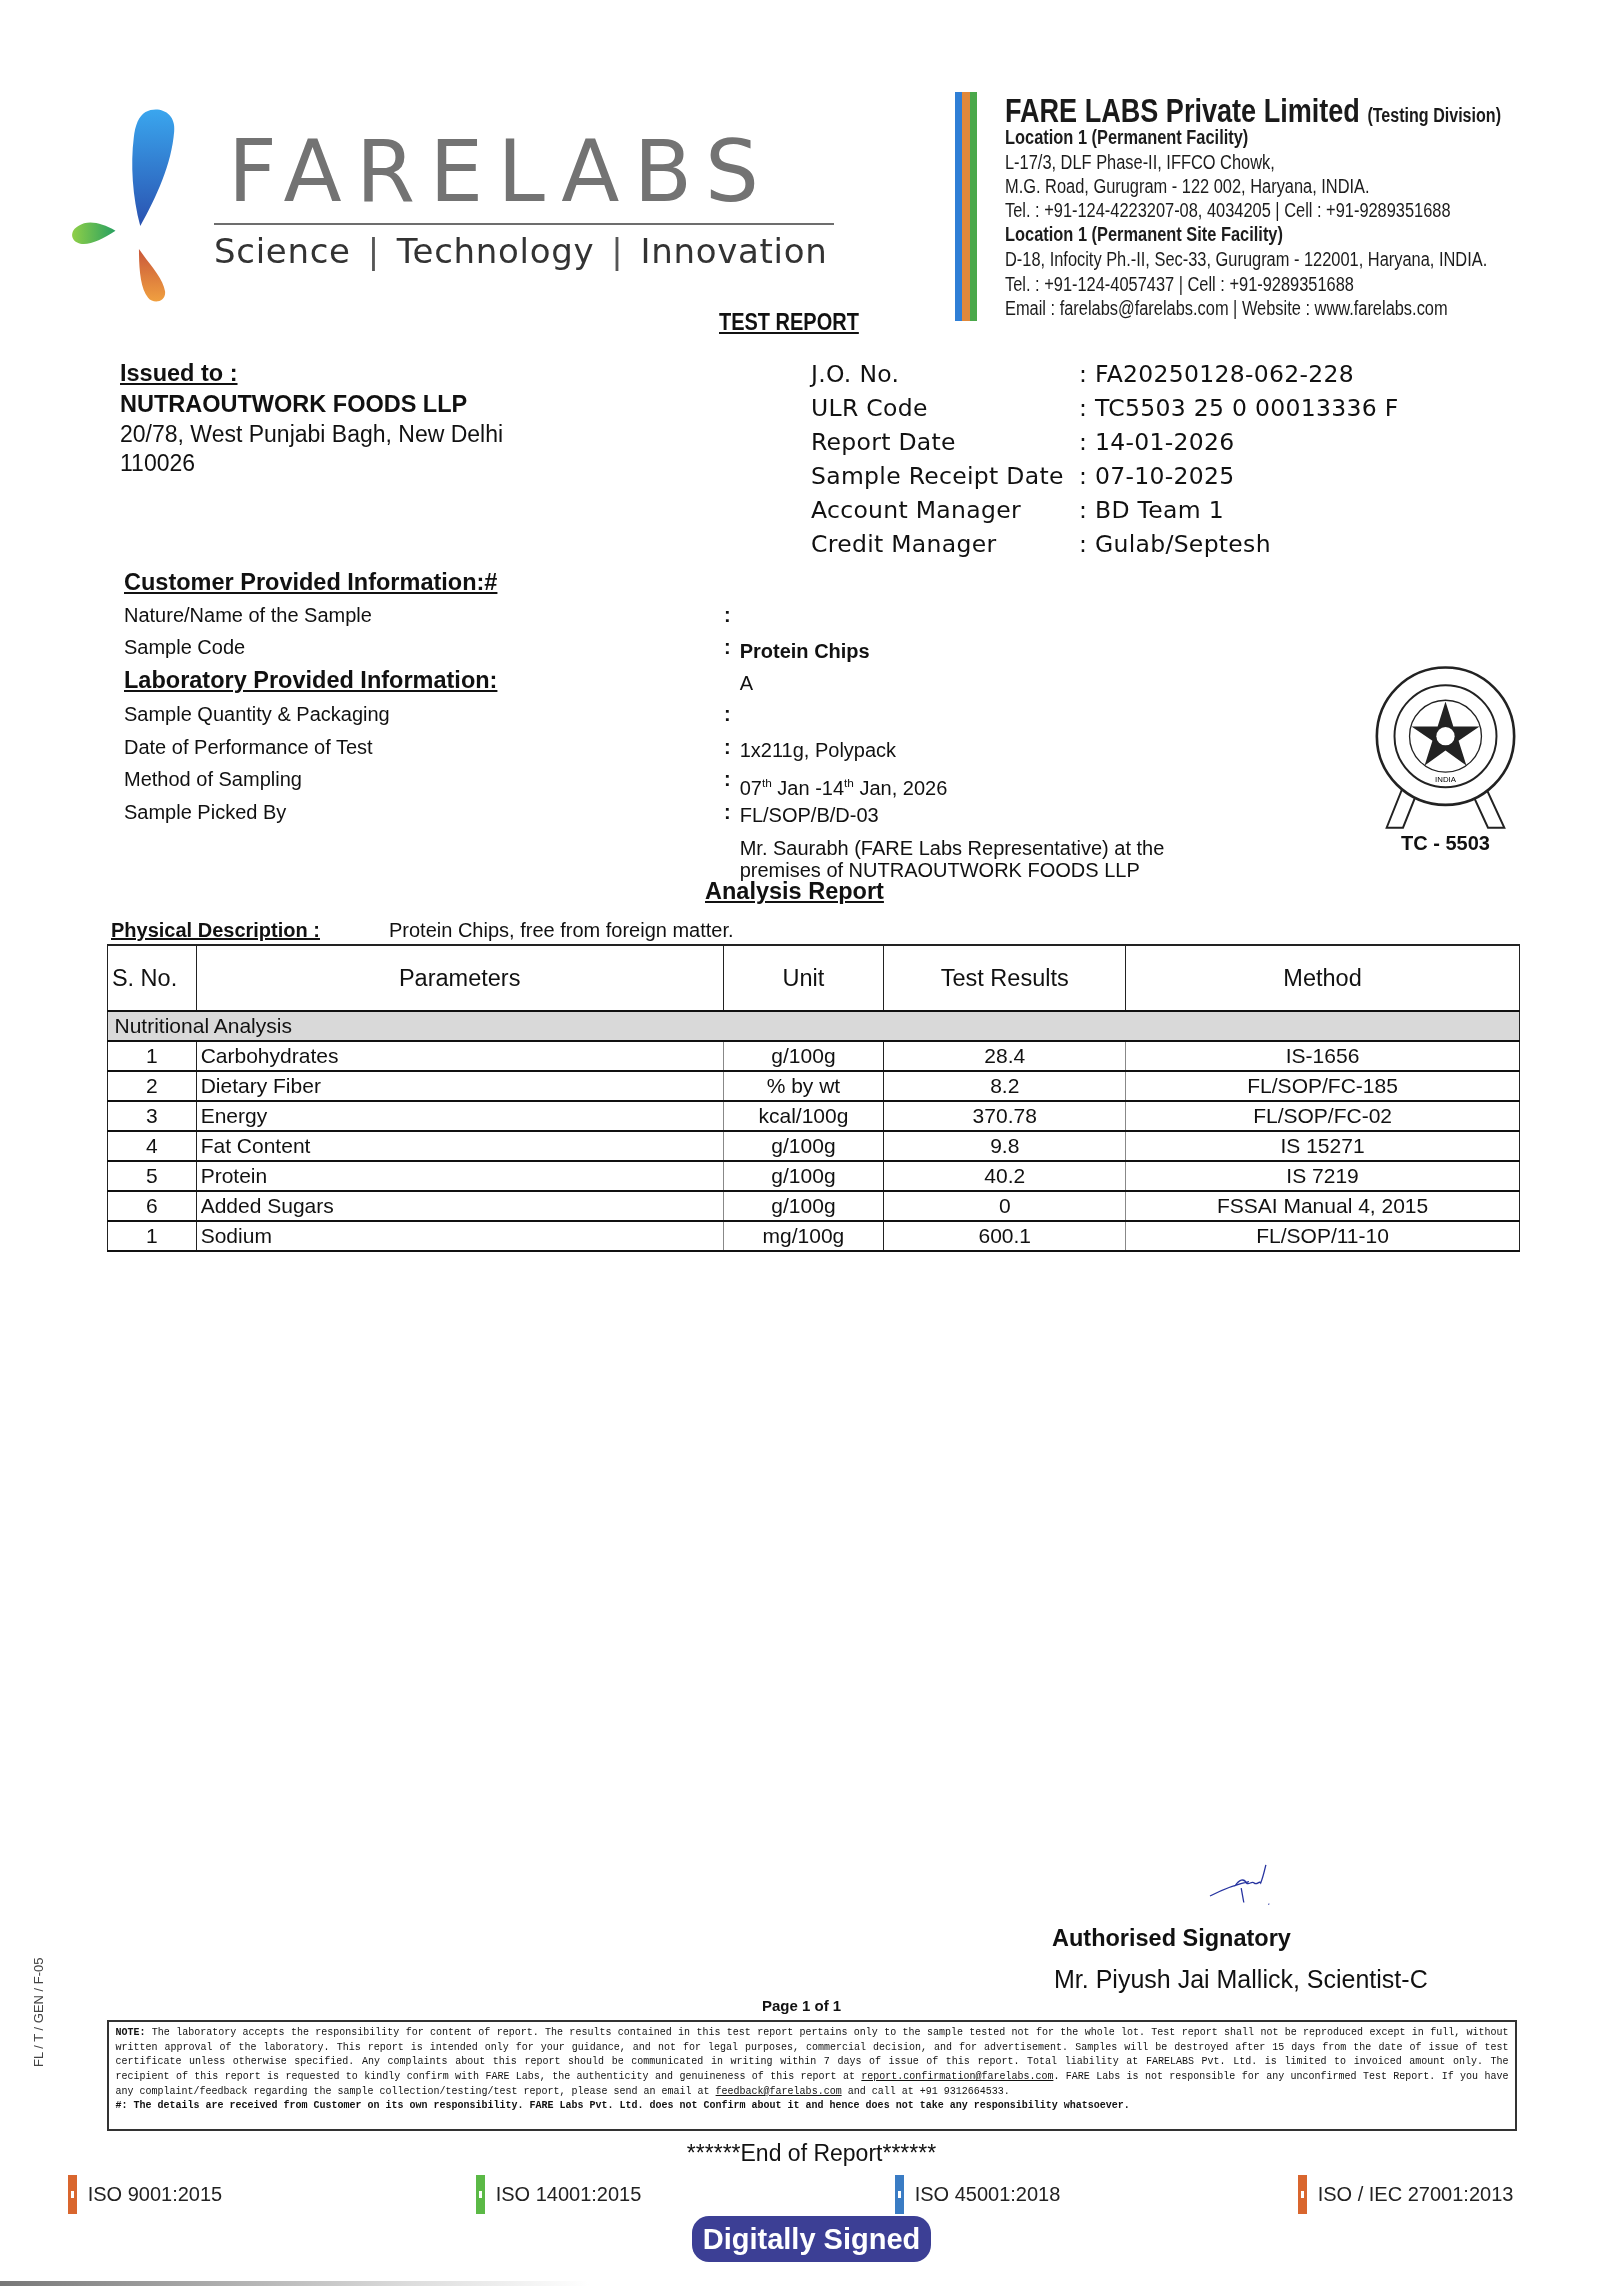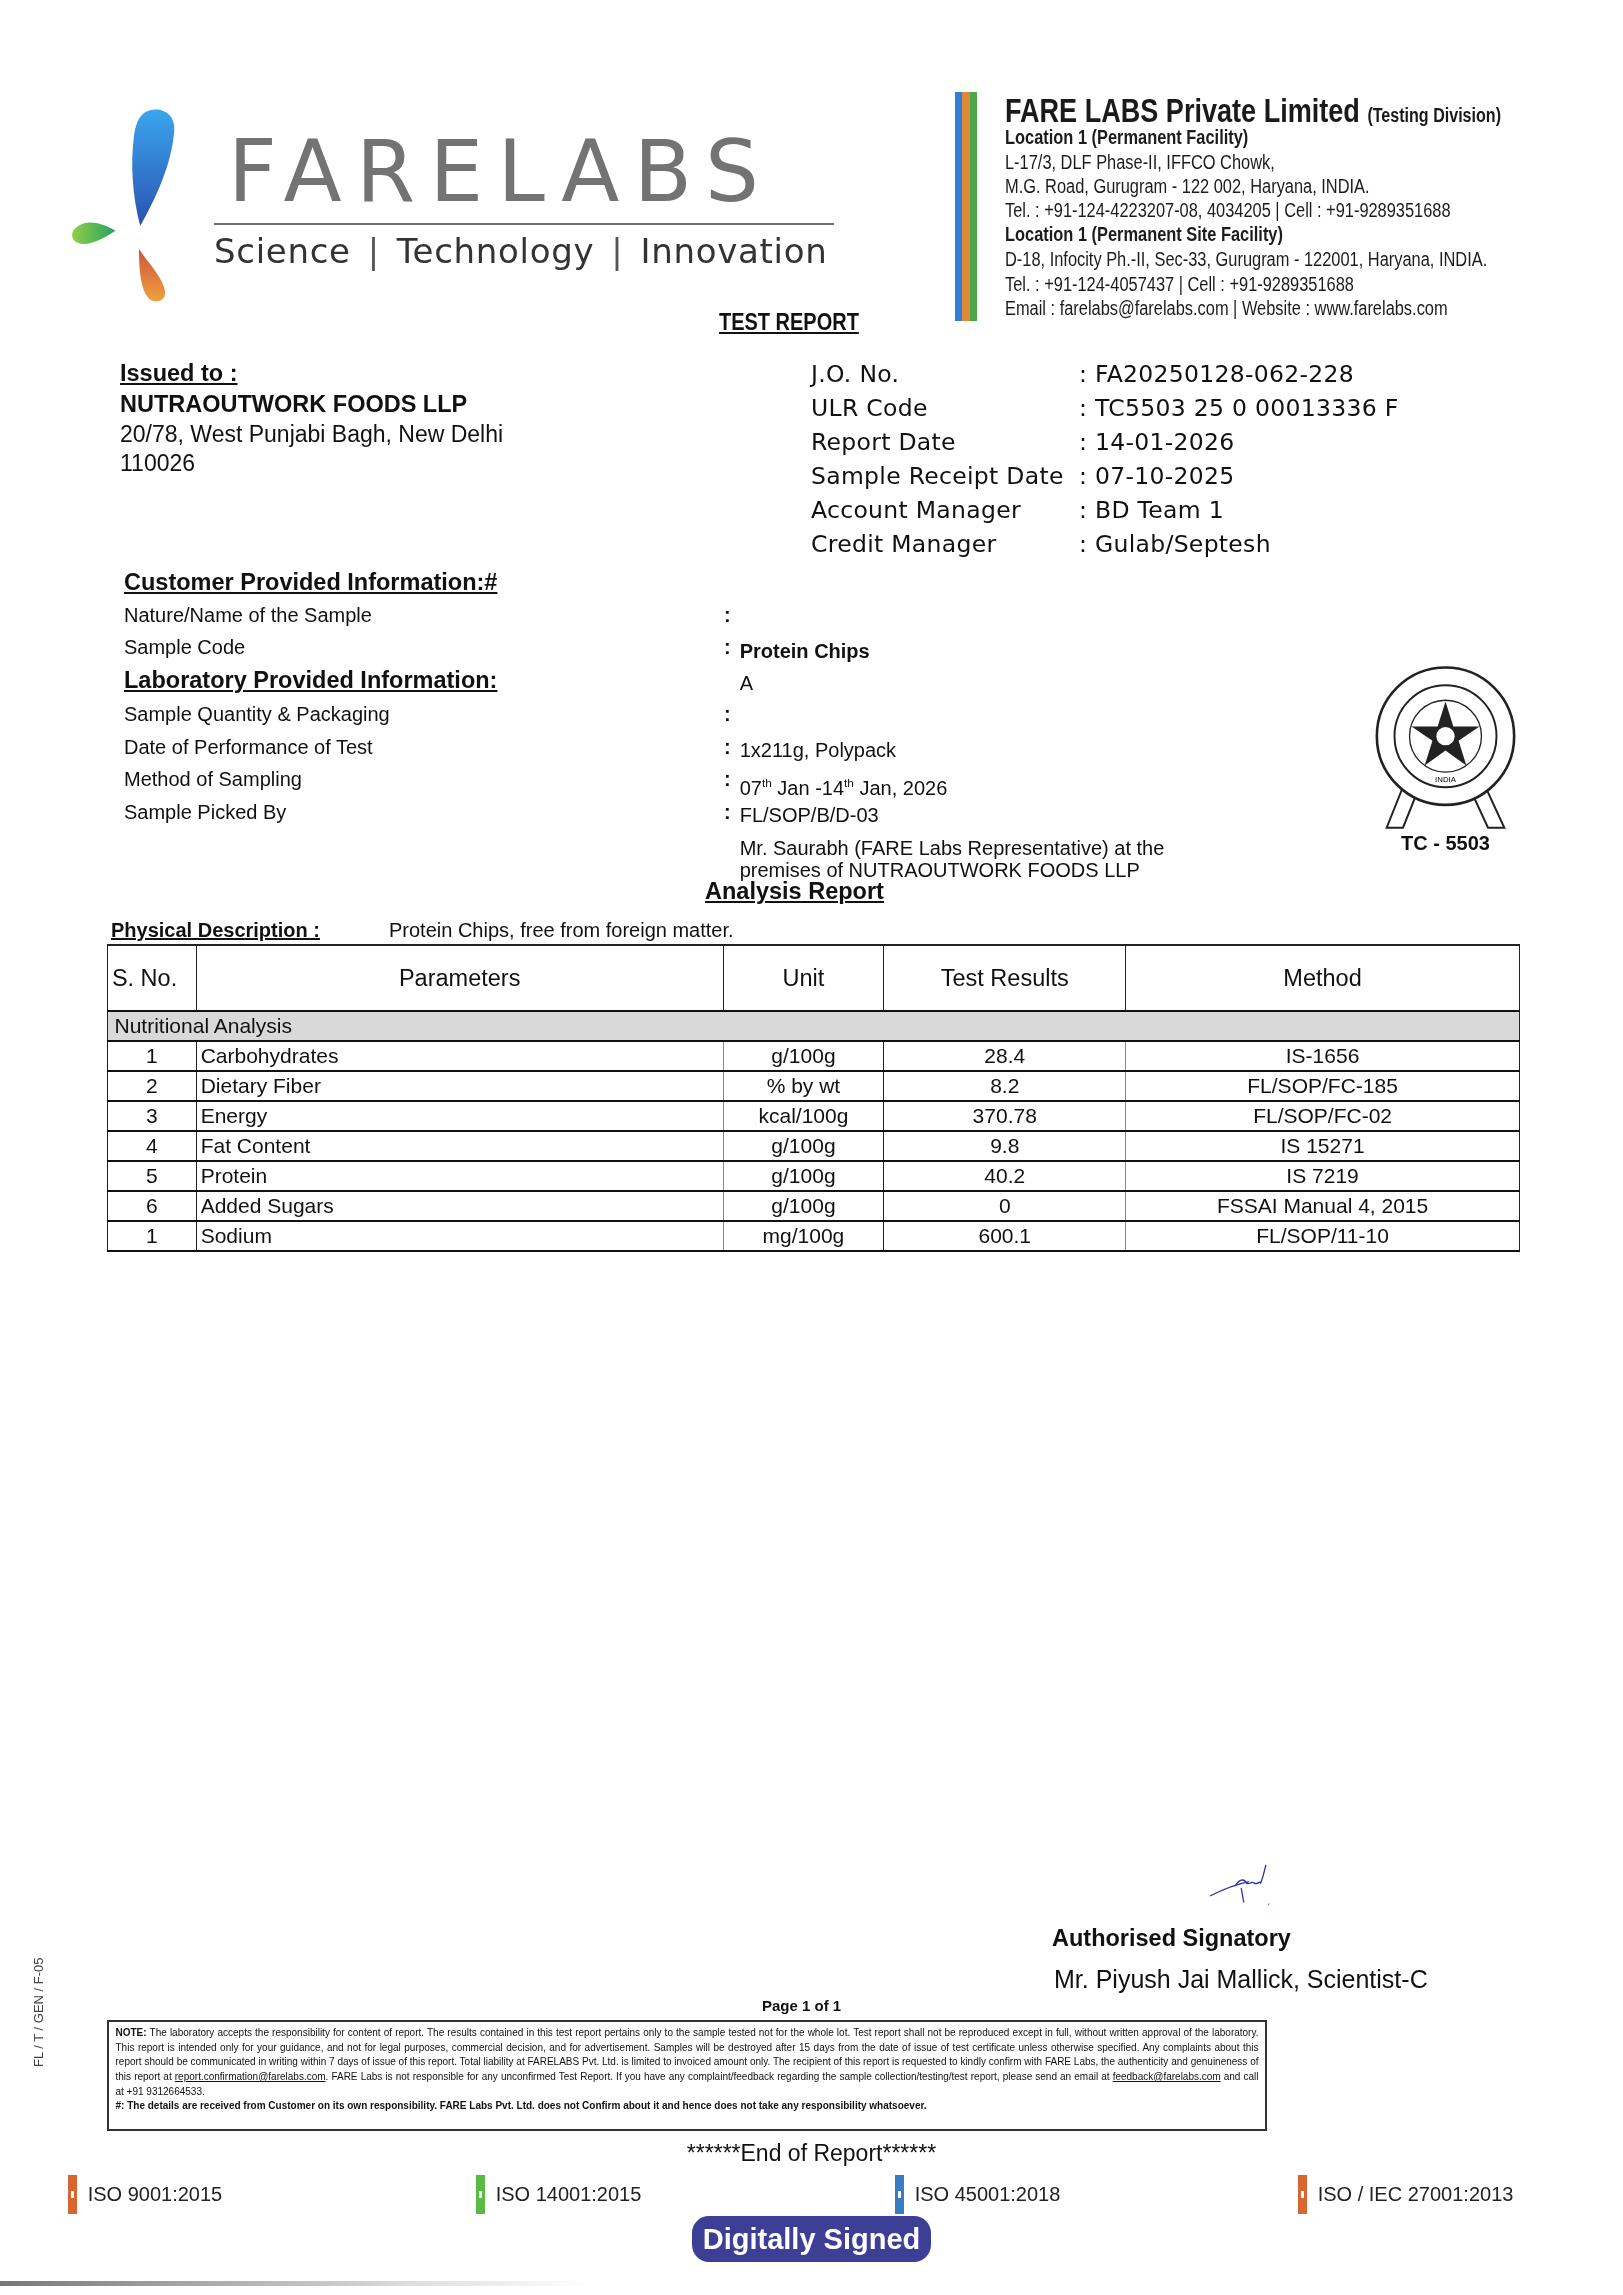--- a/index.html
+++ b/index.html
@@ -71,7 +71,7 @@
 
   #page-num { left:762px; top:1997px; font-size:15px; font-weight:bold; white-space:nowrap; }
 
-  #note-box { left:107px; top:2020px; width:1160px; height:111px; border:2px solid #333; box-sizing:border-box; padding:3.9px 6.5px; font-family:Liberation Sans, sans-serif; font-size:10px; line-height:14.7px; color:#111; }
+  #note-box { left:107px; top:2020px; width:1410px; height:111px; border:2px solid #333; box-sizing:border-box; padding:3.9px 6.5px; font-family:Liberation Mono, monospace; font-size:10px; line-height:14.7px; color:#111; }
   #note-box p { margin:0; text-align:justify; }
   #note-box .lk { text-decoration:underline; }
   #note-box b { font-weight:bold; }

